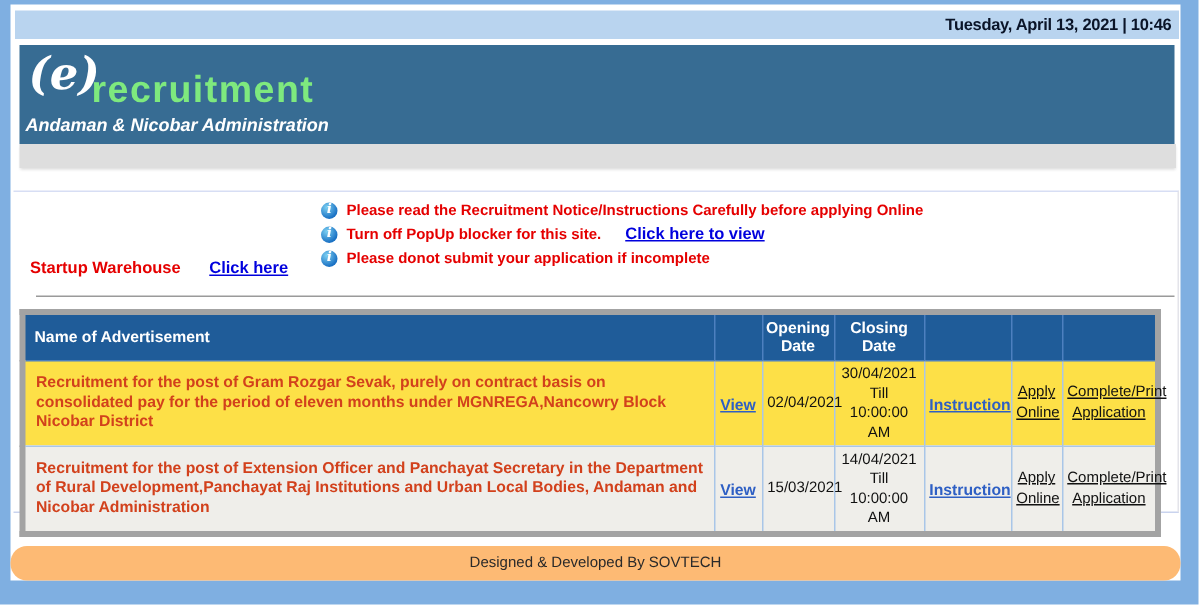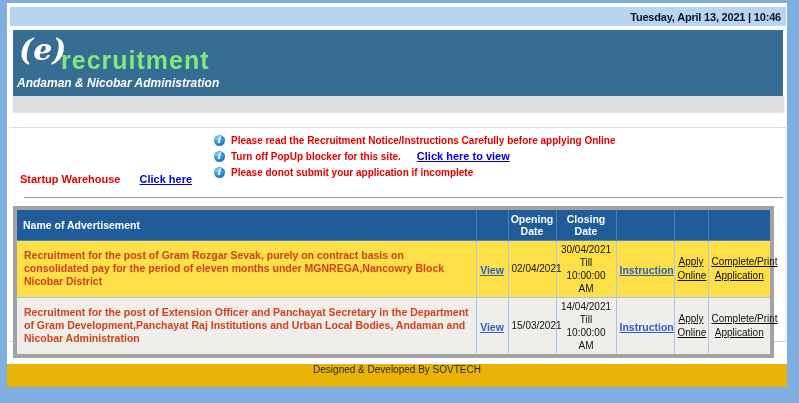--- a/index.html
+++ b/index.html
@@ -192,7 +192,7 @@
           </td>
         </tr>
         <tr class="row-1">
-          <td class="ad-name">Recruitment for the post of Extension Officer and Panchayat Secretary in the Department of Gram Development,Panchayat Raj Institutions and Urban Local Bodies, Andaman and Nicobar Administration</td>
+          <td class="ad-name">Recruitment for the post of Extension Officer and Panchayat Secretary in the Department of Rural Development,Panchayat Raj Institutions and Urban Local Bodies, Andaman and Nicobar Administration</td>
           <td><a class="blue-link">View</a></td>
           <td class="date-cell">15/03/2021</td>
           <td class="date-cell">

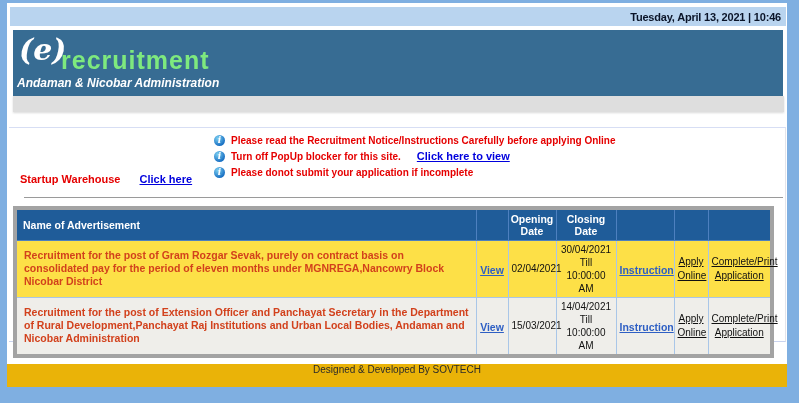--- a/index.html
+++ b/index.html
@@ -107,7 +107,7 @@
   
   .footer {
     position:absolute; left:0; top:361px; width:780px; height:23px;
-    background:#eab308; display:flex; justify-content:center;
+    background:#fdba74; display:flex; align-items:center; justify-content:center;border-radius:11px;
   }
   .footer .ftext { font-size:10px; color:#2A2A2A; }
 </style>

